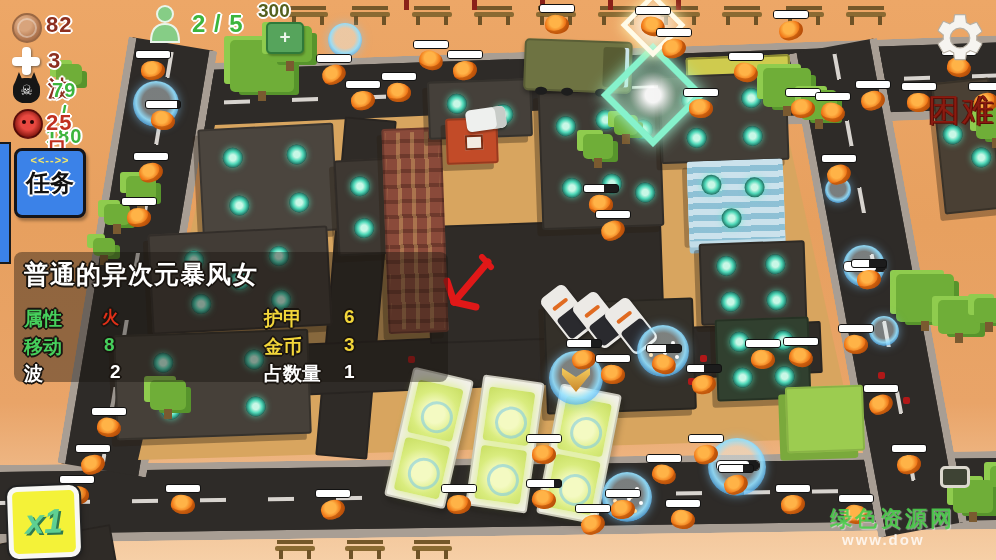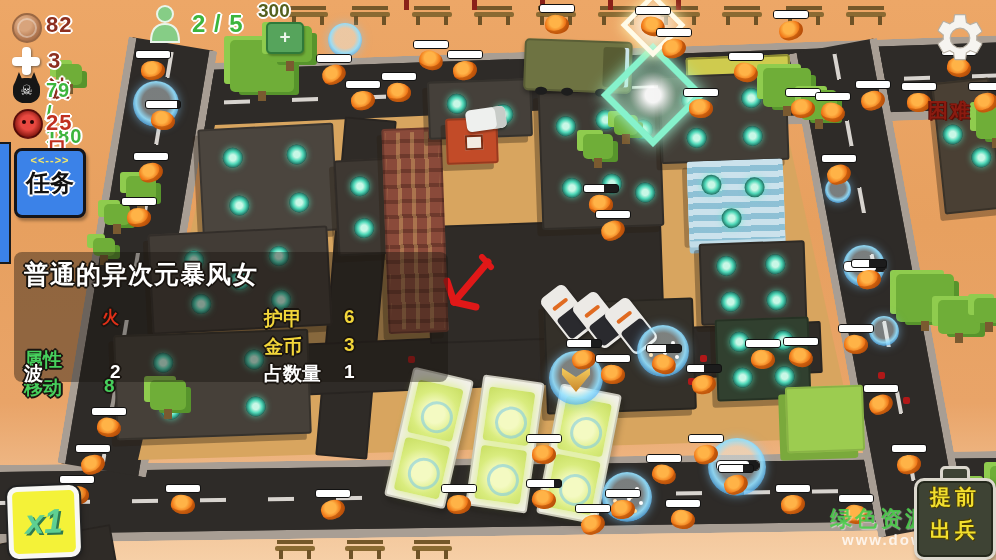--- a/index.html
+++ b/index.html
@@ -88,7 +88,7 @@
     background:radial-gradient(circle at 50% 45%,#e84840 0 38%,#8a1a12 72%,#5a0e0a 100%);}
   .mon::after{content:'';position:absolute;left:7px;top:9px;width:4px;height:4px;border-radius:50%;background:#2a0404;box-shadow:8px 0 0 #2a0404;}
   .person-wrap{position:absolute;left:148px;top:5px;}
-  .greentxt{color:#3db53d;}
+  .greentxt{color:#3db53d;text-align:center;}
   .energy{position:absolute;left:258px;top:0;font-size:19px;font-weight:bold;color:#55601e;}
   .energy-btn{position:absolute;left:266px;top:22px;width:34px;height:28px;background:#56a45c;border:2px solid #2f7a3a;border-radius:5px;
     color:#eaf5ea;font-size:19px;font-weight:bold;text-align:center;line-height:26px;box-shadow:1px 2px 2px rgba(0,0,0,.25);}

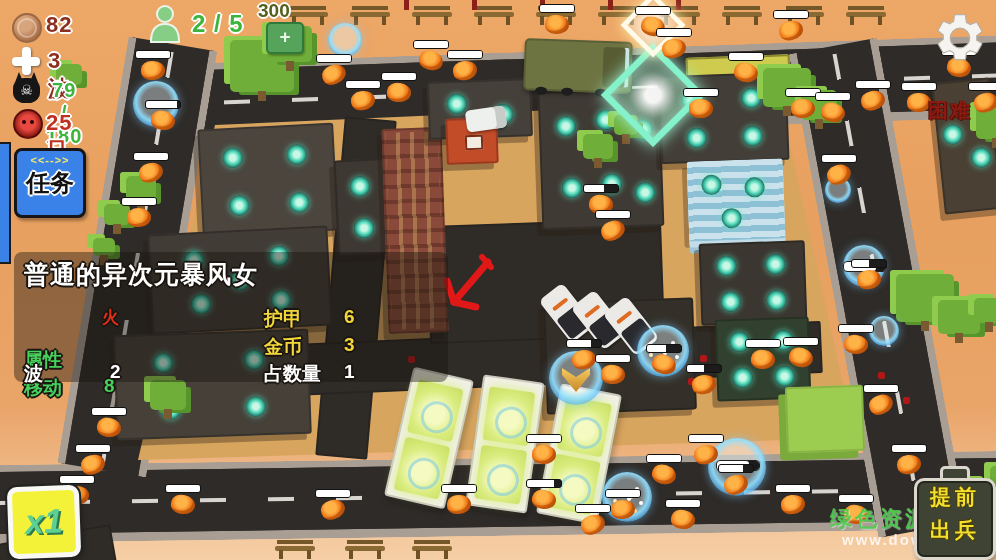--- a/index.html
+++ b/index.html
@@ -96,7 +96,7 @@
   .announce .l1{font-size:21px;font-weight:bold;color:#fff;}
   .announce .l2{font-size:25px;font-weight:bold;color:#fff;margin-top:3px;}
   .gear-btn{position:absolute;left:932px;top:10px;width:56px;height:56px;z-index:15;}
-  .difficulty{position:absolute;left:928px;top:97px;font-size:20px;font-weight:bold;color:#8b1b10;letter-spacing:2px;
+  .difficulty{position:absolute;left:928px;top:89px;font-size:32px;font-weight:normal;color:#8b1b10;letter-spacing:2px;
     text-shadow:1px 1px 0 #5a0e06,-1px 0 0 #5a0e06;z-index:10;}
   .task-sliver{position:absolute;left:0;top:142px;width:9px;height:118px;background:#3b82e8;border:2px solid #1a1a1a;border-left:none;z-index:10;}
   .task-btn{position:absolute;left:14px;top:148px;width:66px;height:64px;background:#3b82e8;border:3px solid #15151a;border-radius:8px;z-index:10;

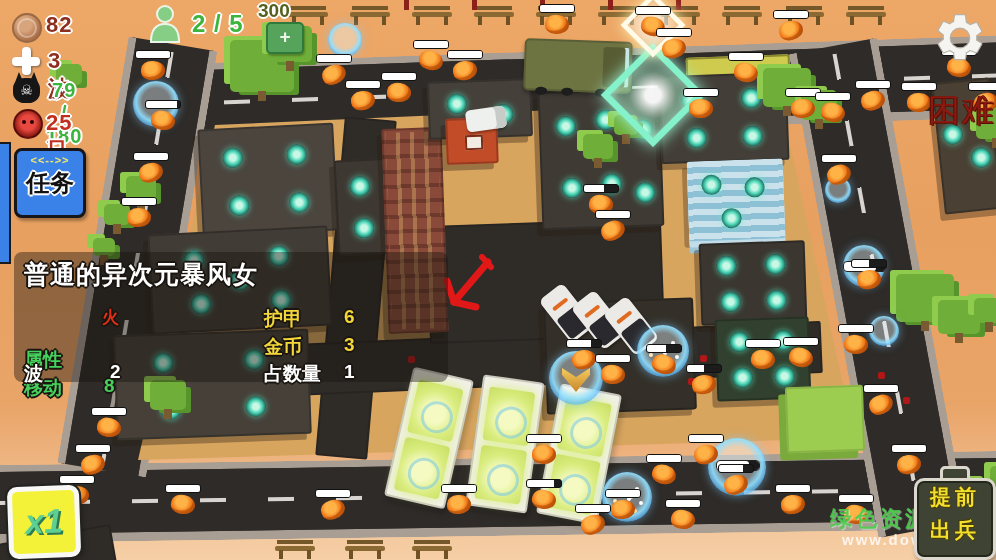--- a/index.html
+++ b/index.html
@@ -106,7 +106,7 @@
   .tt-panel{position:absolute;left:14px;top:252px;width:434px;height:130px;background:rgba(25,20,15,.42);border-radius:8px;z-index:12;}
   .tt-title{position:absolute;left:24px;top:258px;font-size:25px;font-weight:bold;color:#fff;z-index:13;letter-spacing:1px;}
   .stat{position:absolute;font-size:19px;font-weight:bold;z-index:13;}
-  .c-green{color:#46d05c;margin-top:41px;} .c-yellow{color:#f2d63a;} .c-white{color:#fff;} .c-red{color:#e23018;}
+  .c-green{color:#46d05c;} .c-yellow{color:#f2d63a;} .c-white{color:#fff;} .c-red{color:#e23018;}
   .hpbar{position:absolute;left:12px;top:386px;width:418px;height:24px;z-index:13;
     background:linear-gradient(180deg,#f57a28,#e8560e);border:3px solid #f4f2ee;border-radius:6px;
     box-shadow:1px 2px 3px rgba(0,0,0,.35);text-align:center;}

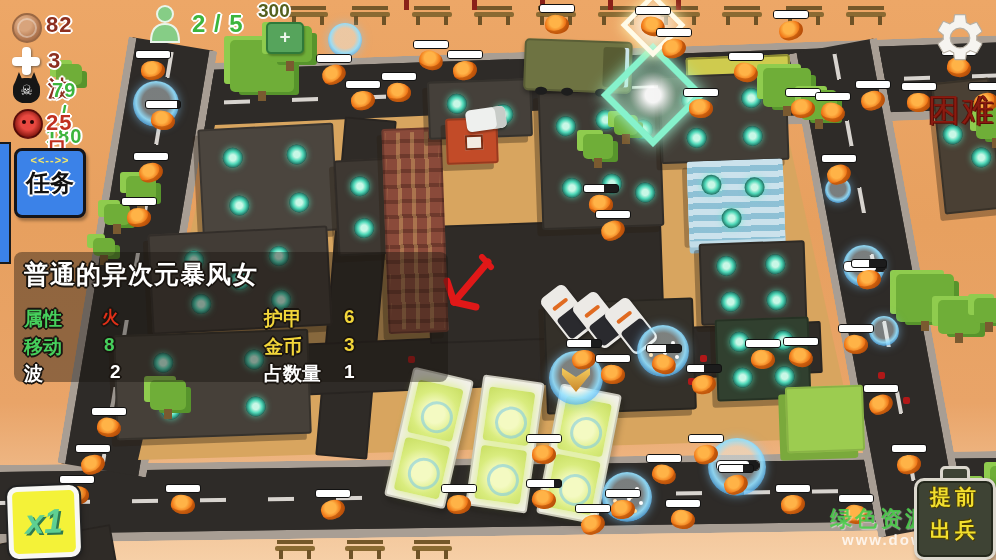--- a/index.html
+++ b/index.html
@@ -658,10 +658,6 @@
   <div class="wm2">www.dow</div>
 
   <div class="deploy-handle"></div>
-  <div class="deploy-btn">
-    <div>提前</div>
-    <div>出兵</div>
-  </div>
 
 </div>
 

